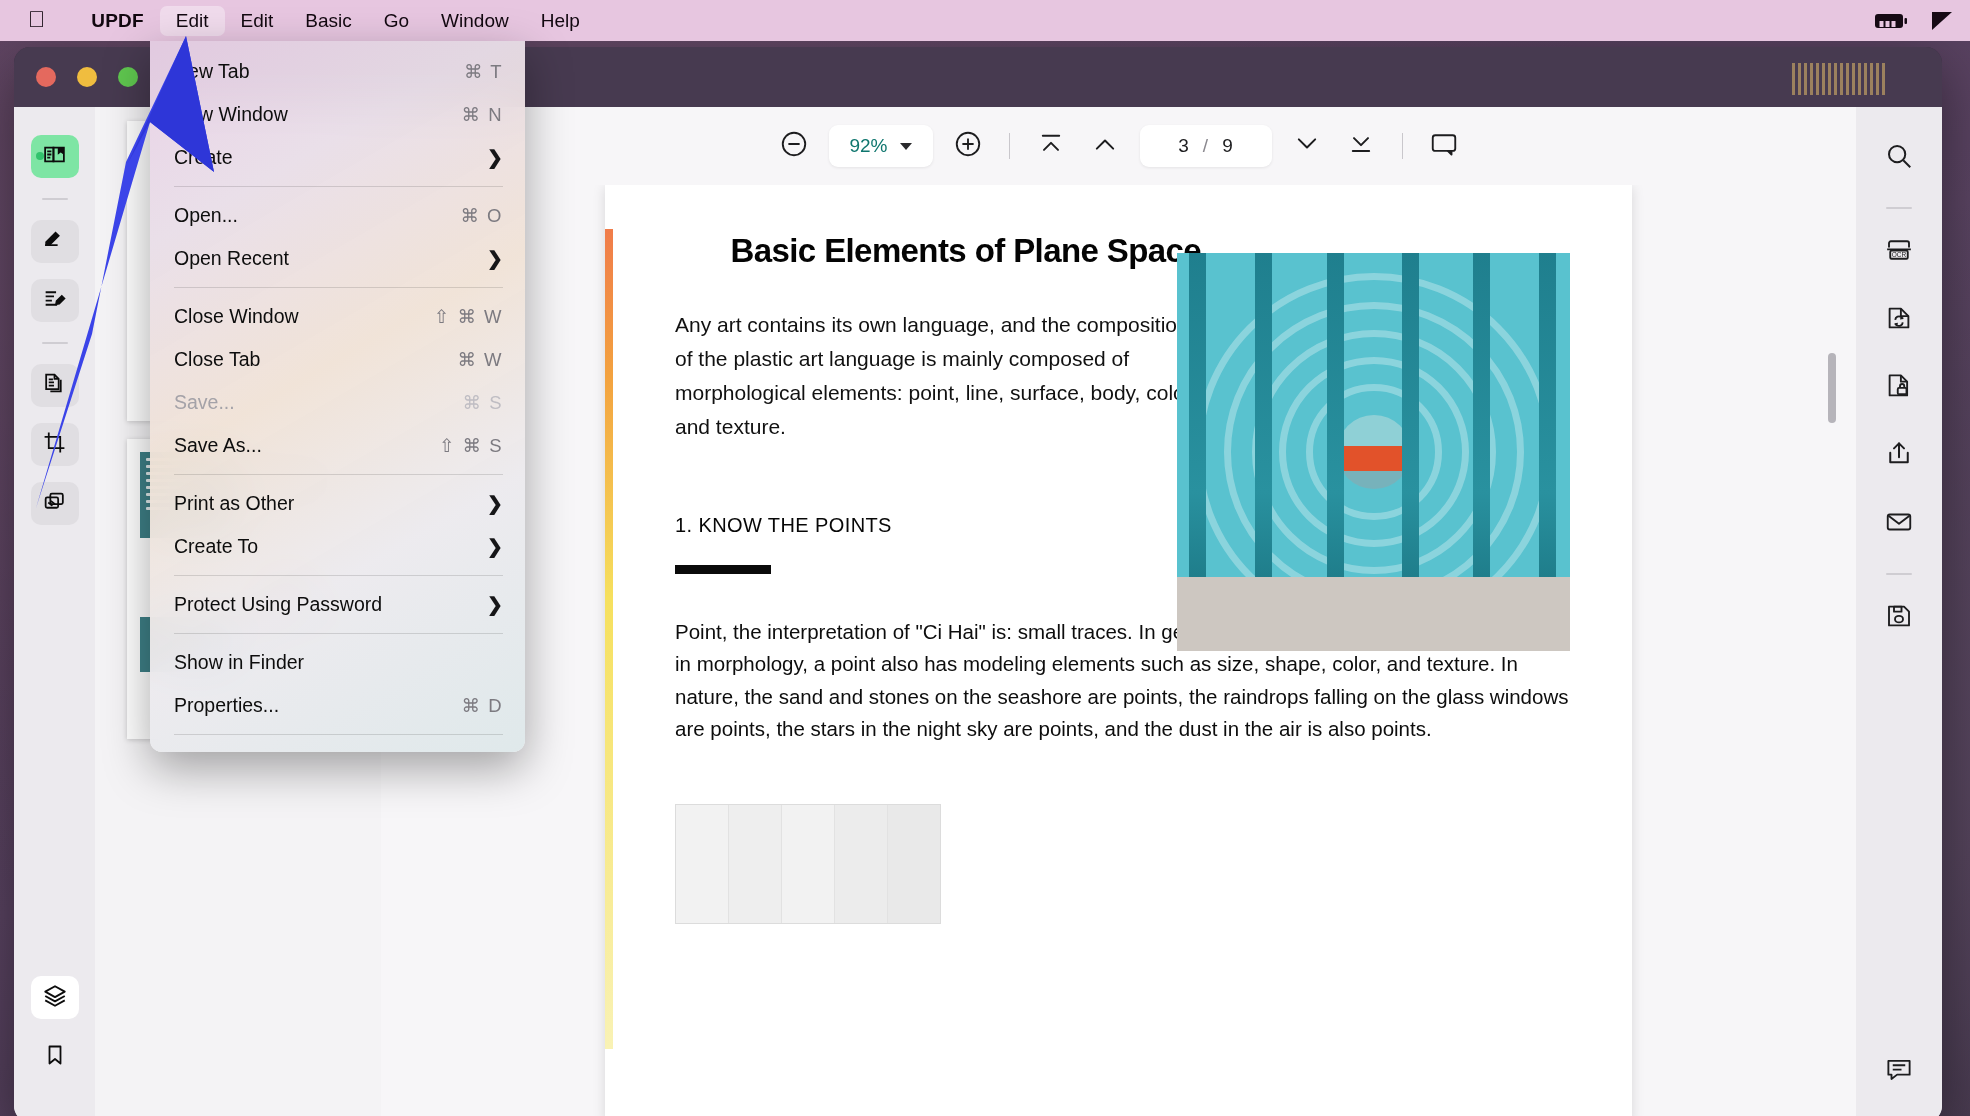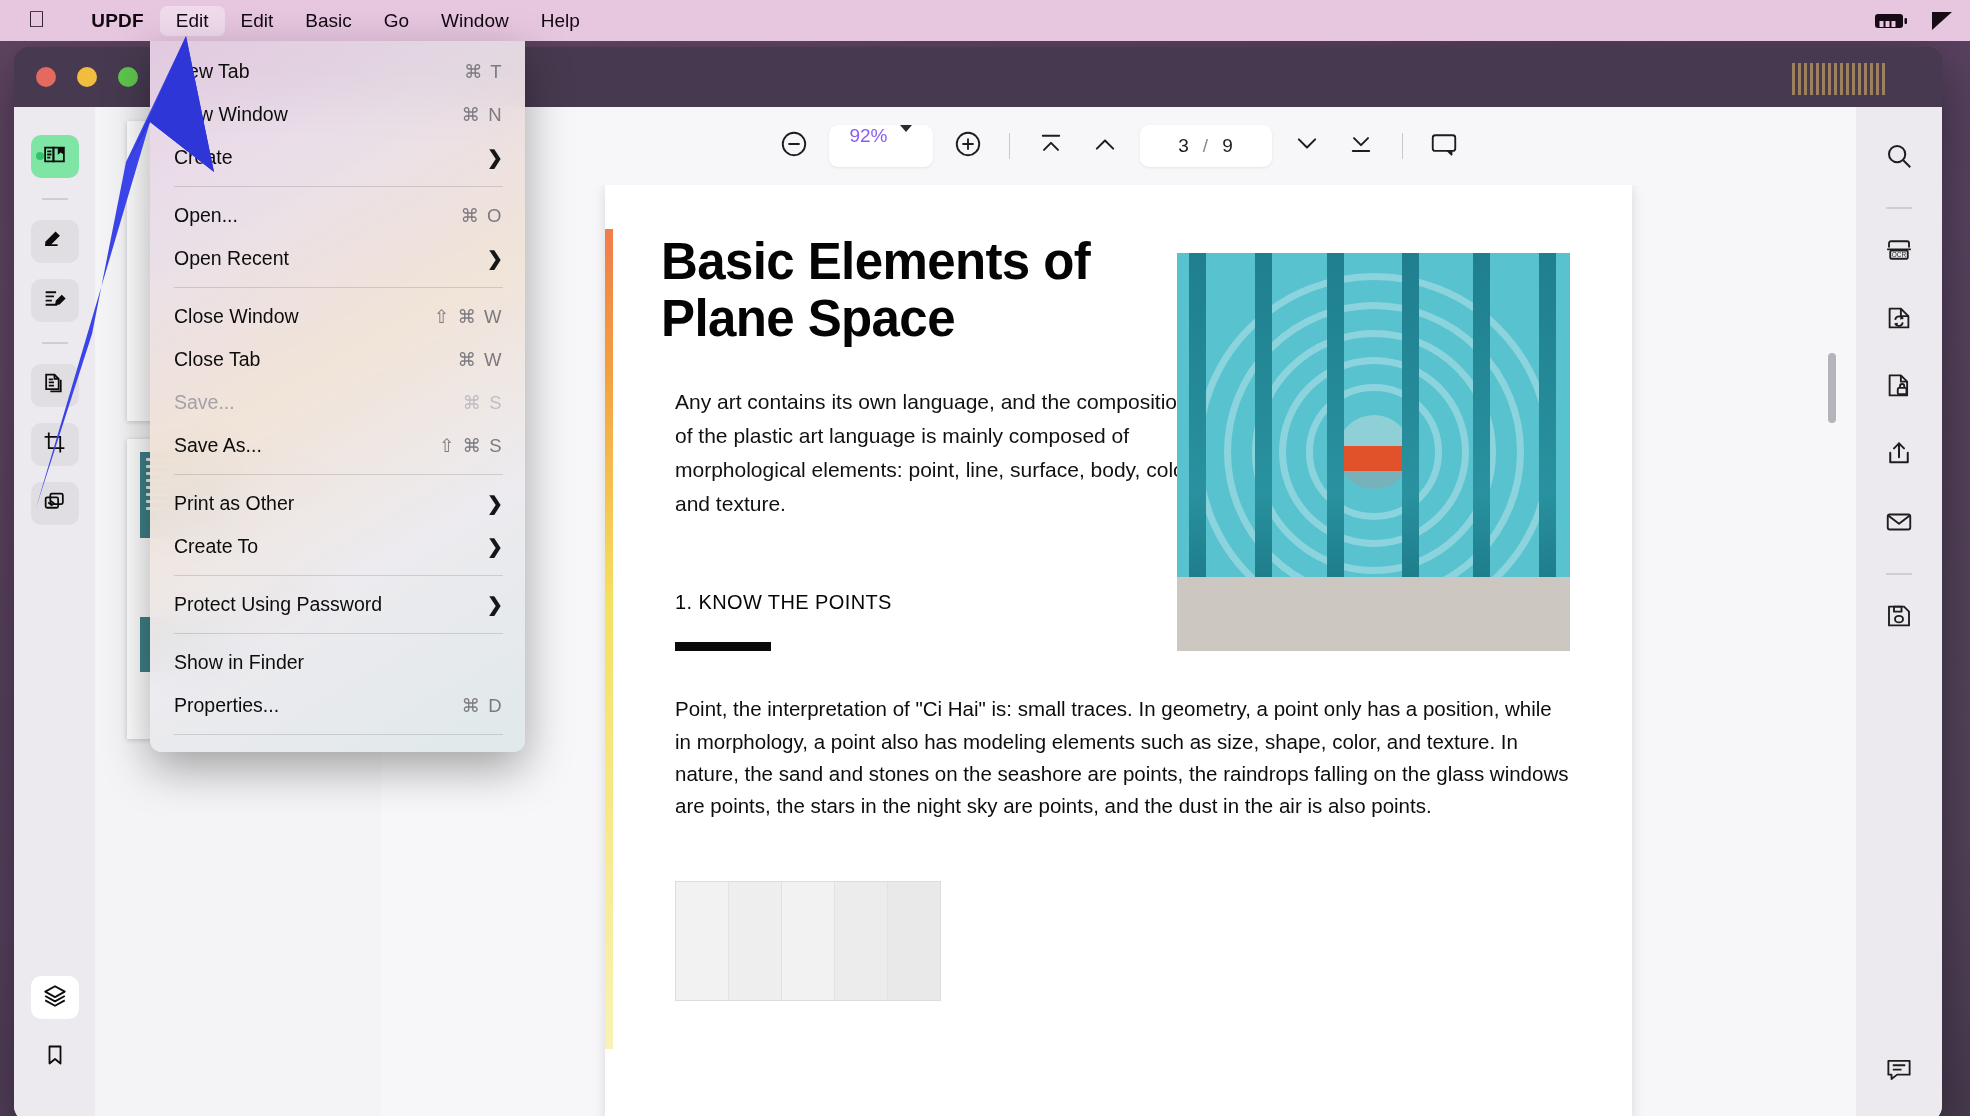--- a/index.html
+++ b/index.html
@@ -186,9 +186,9 @@
   .zoom-box {
     background: #fff; border-radius: 9px;
     height: 42px; min-width: 104px;
-    display: flex; justify-content: center; gap: 12px;
+    display: flex; align-items: center; justify-content: center; gap: 12px;
     padding: 0 14px;
-    font-size: 19px; color: #8b5cf6;
+    font-size: 19px; color: #0f766e;
     box-shadow: 0 1px 3px rgba(0,0,0,.08);
   }
   .caret-dn { width:0;height:0;border-left:6px solid transparent;border-right:6px solid transparent;border-top:7px solid #2a2a2c; }

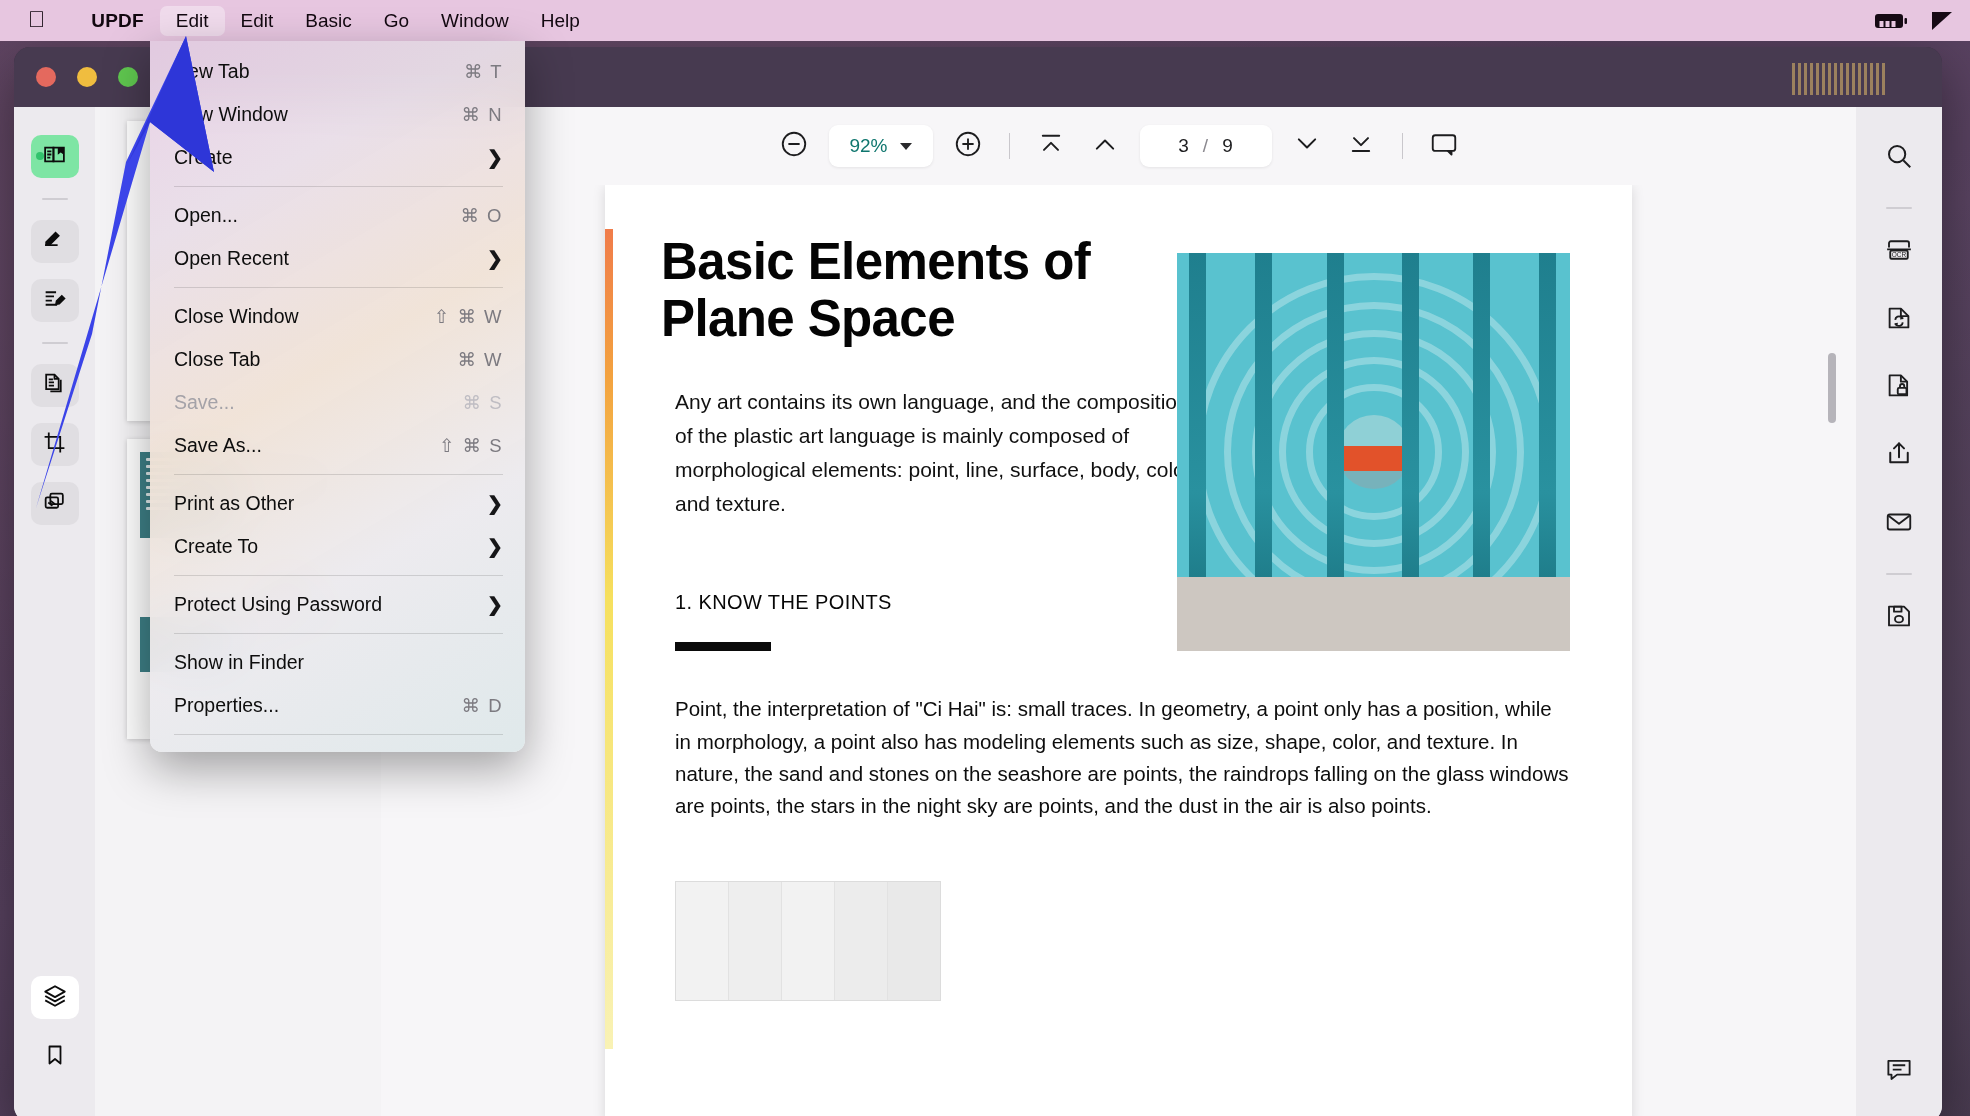--- a/index.html
+++ b/index.html
@@ -219,10 +219,11 @@
     background: linear-gradient(180deg,#f07c4a 0%, #f3a23f 18%, #f6e05e 45%, #f9f2b5 100%);
   }
   #doc-title {
-    font-size: 51px; line-height: 1.12; font-weight: bold;
+    font-size: 33px; line-height: 1.12; font-weight: bold;
     letter-spacing: -.6px; color: #040404;
     max-width: 540px;
     margin-left: 16px;
+    text-align: right;
   }
   #doc-intro {
     margin-left: 30px; margin-top: 38px;

